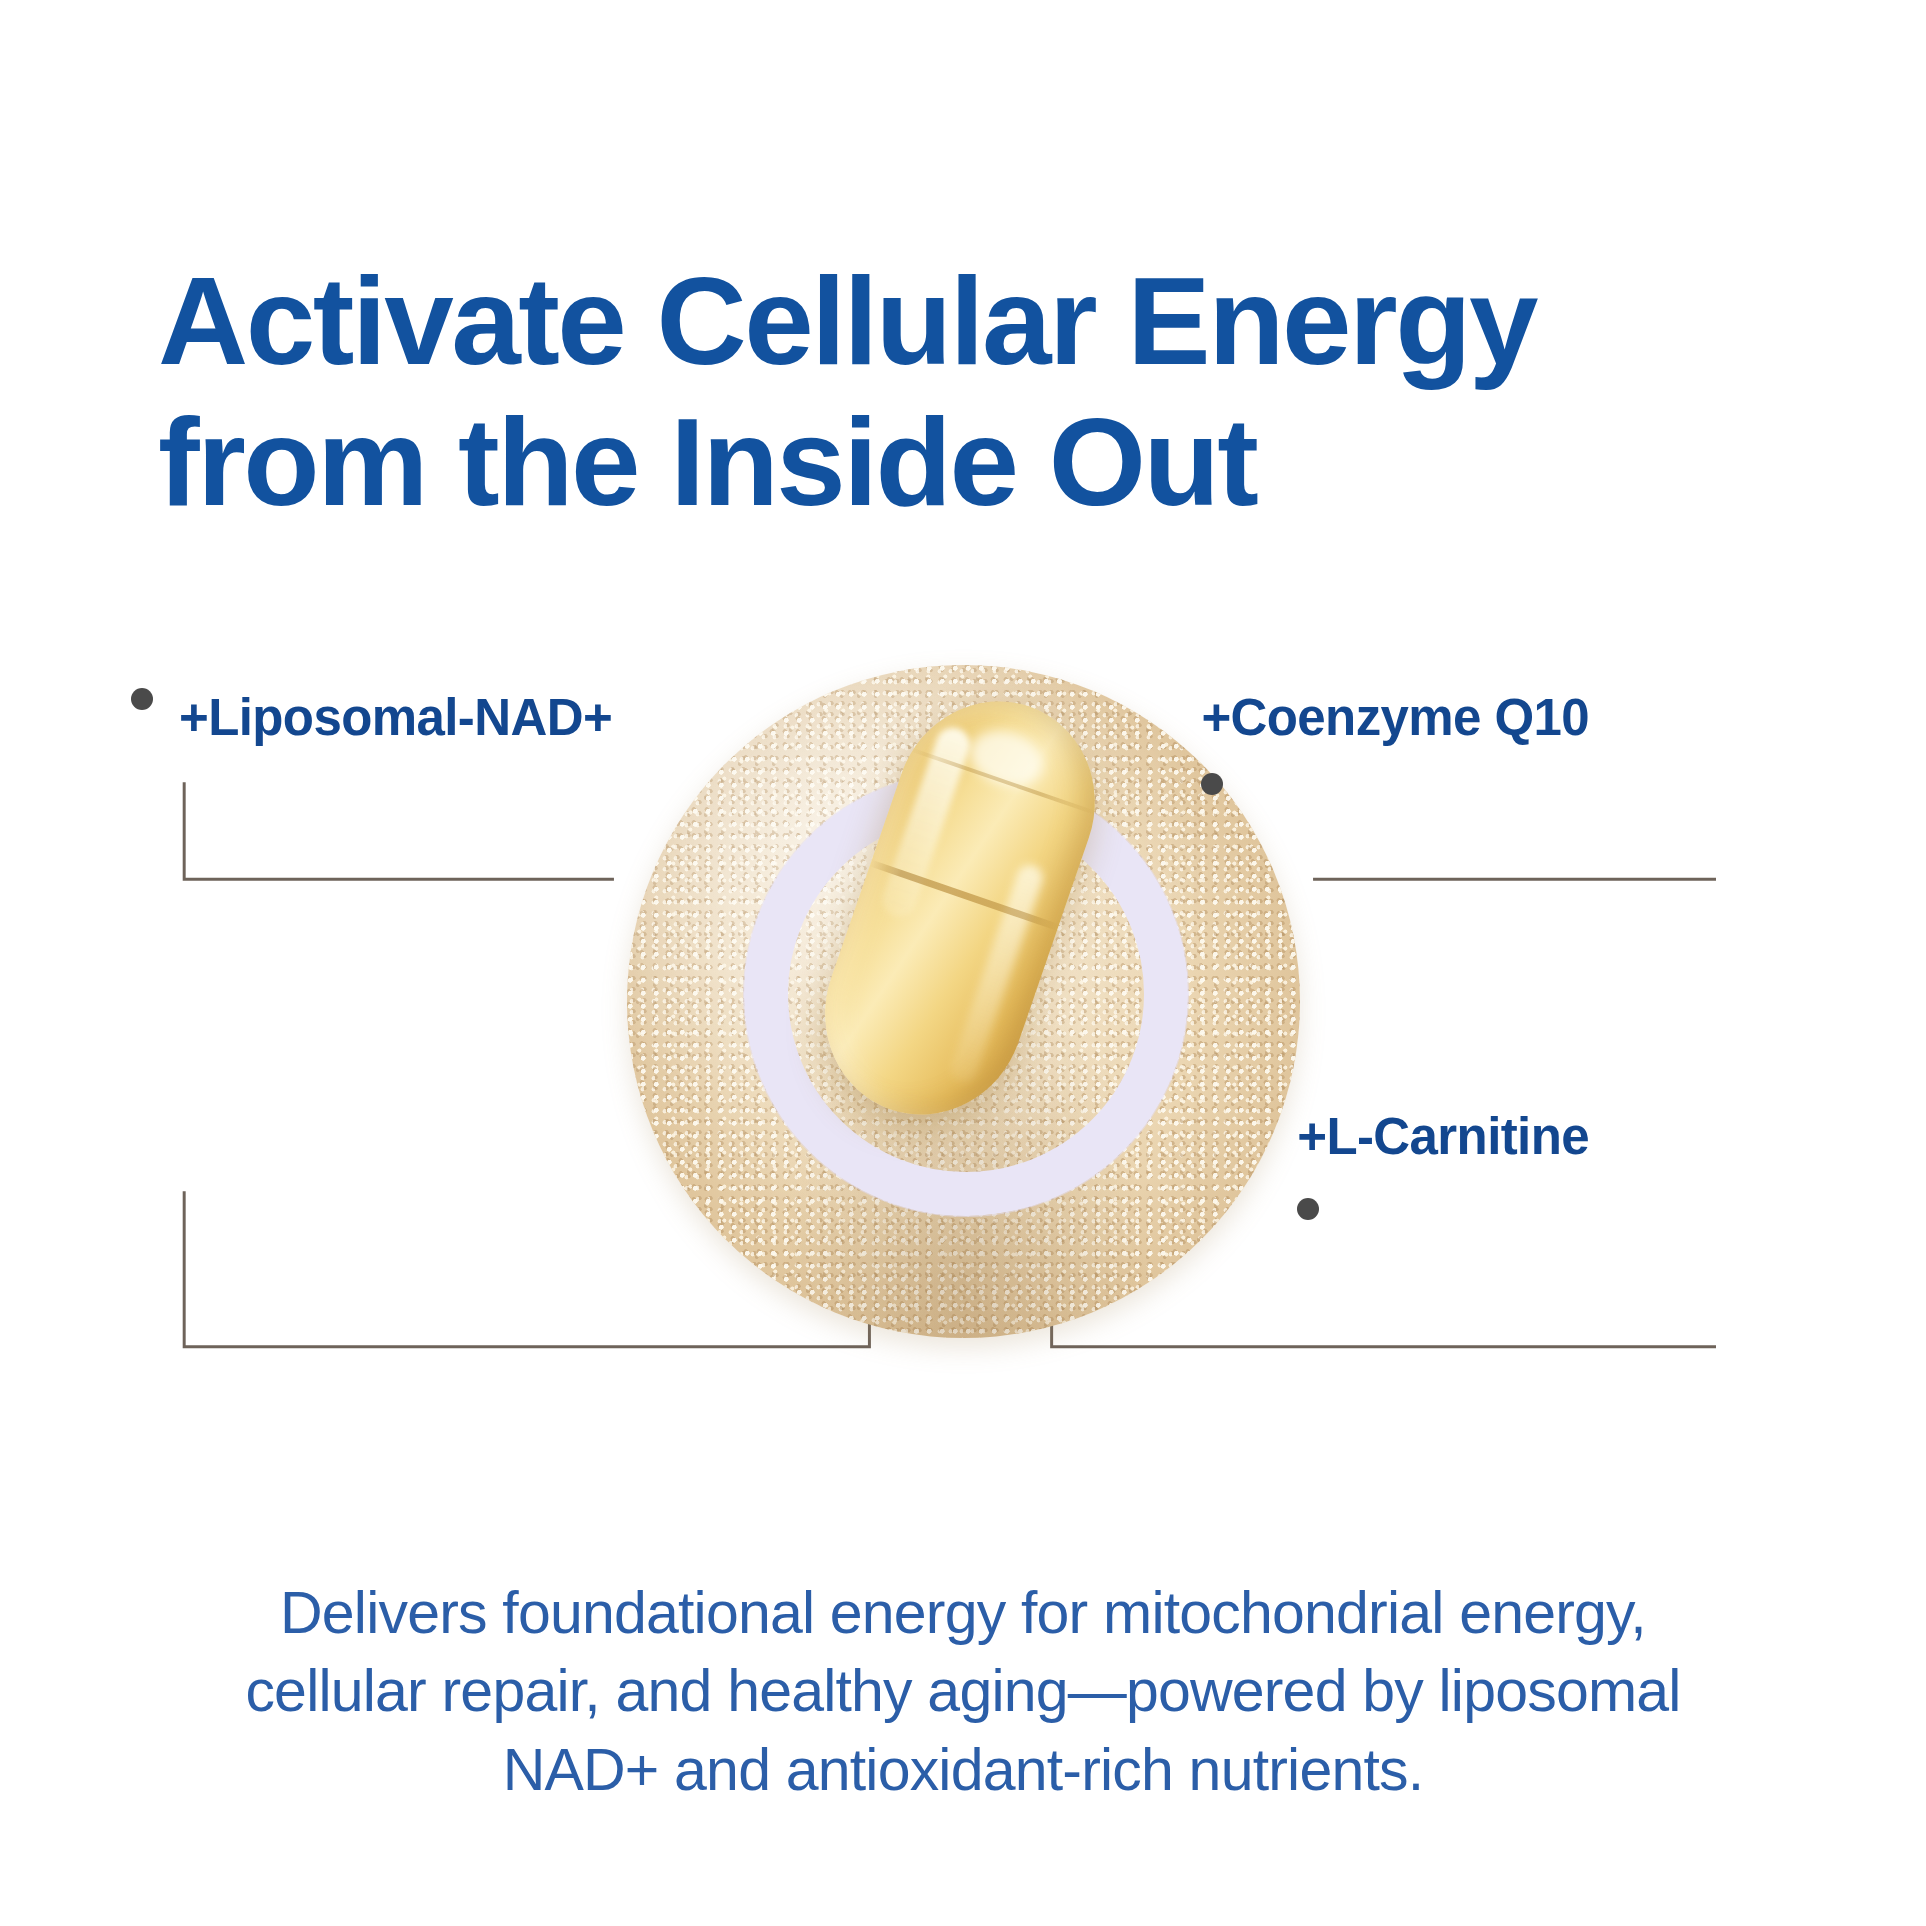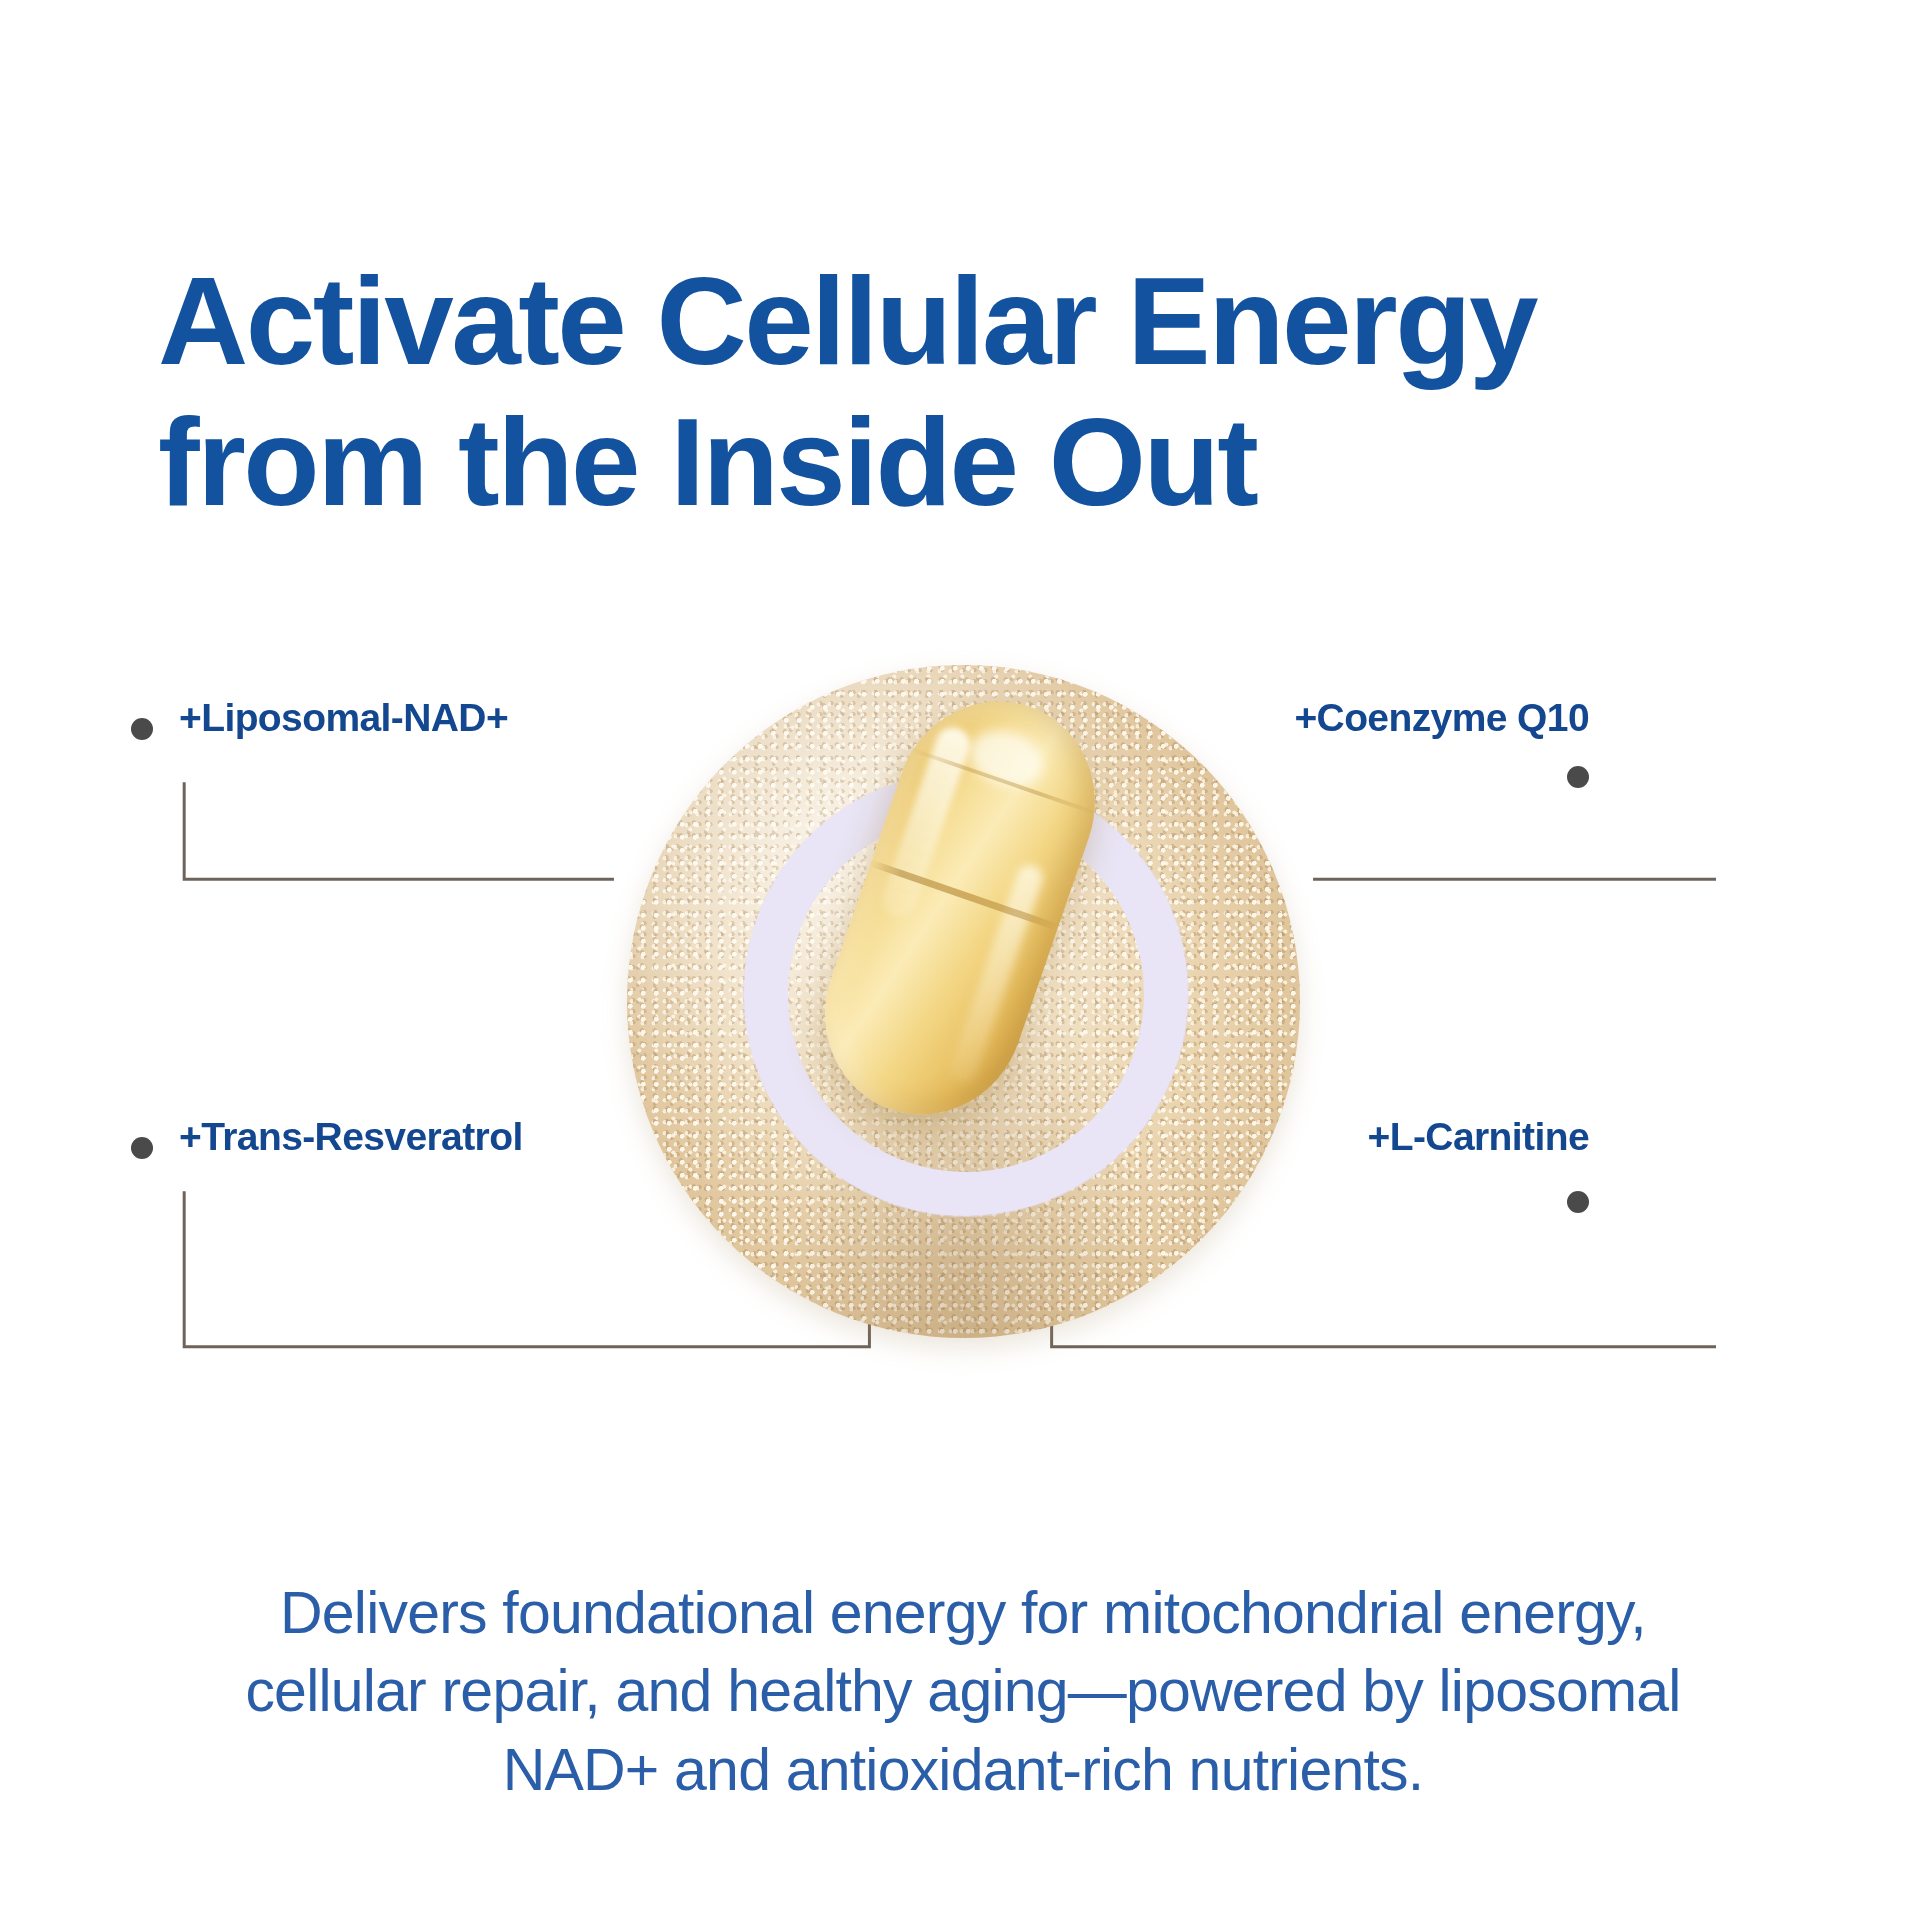--- a/index.html
+++ b/index.html
@@ -175,15 +175,14 @@
   .ing-label {
     position: absolute;
     display: flex;
-    align-items: flex-end;
+    align-items: flex-start;
     gap: 26px;
     font-family: "Liberation Sans", sans-serif;
     font-weight: 700;
-    font-size: 39px;
+    font-size: 51px;
     letter-spacing: -0.6px;
     color: #13478F;
     white-space: nowrap;
-    margin-top: 8px;
   }
   .ing-label.right { flex-direction: column; }
   .dot {

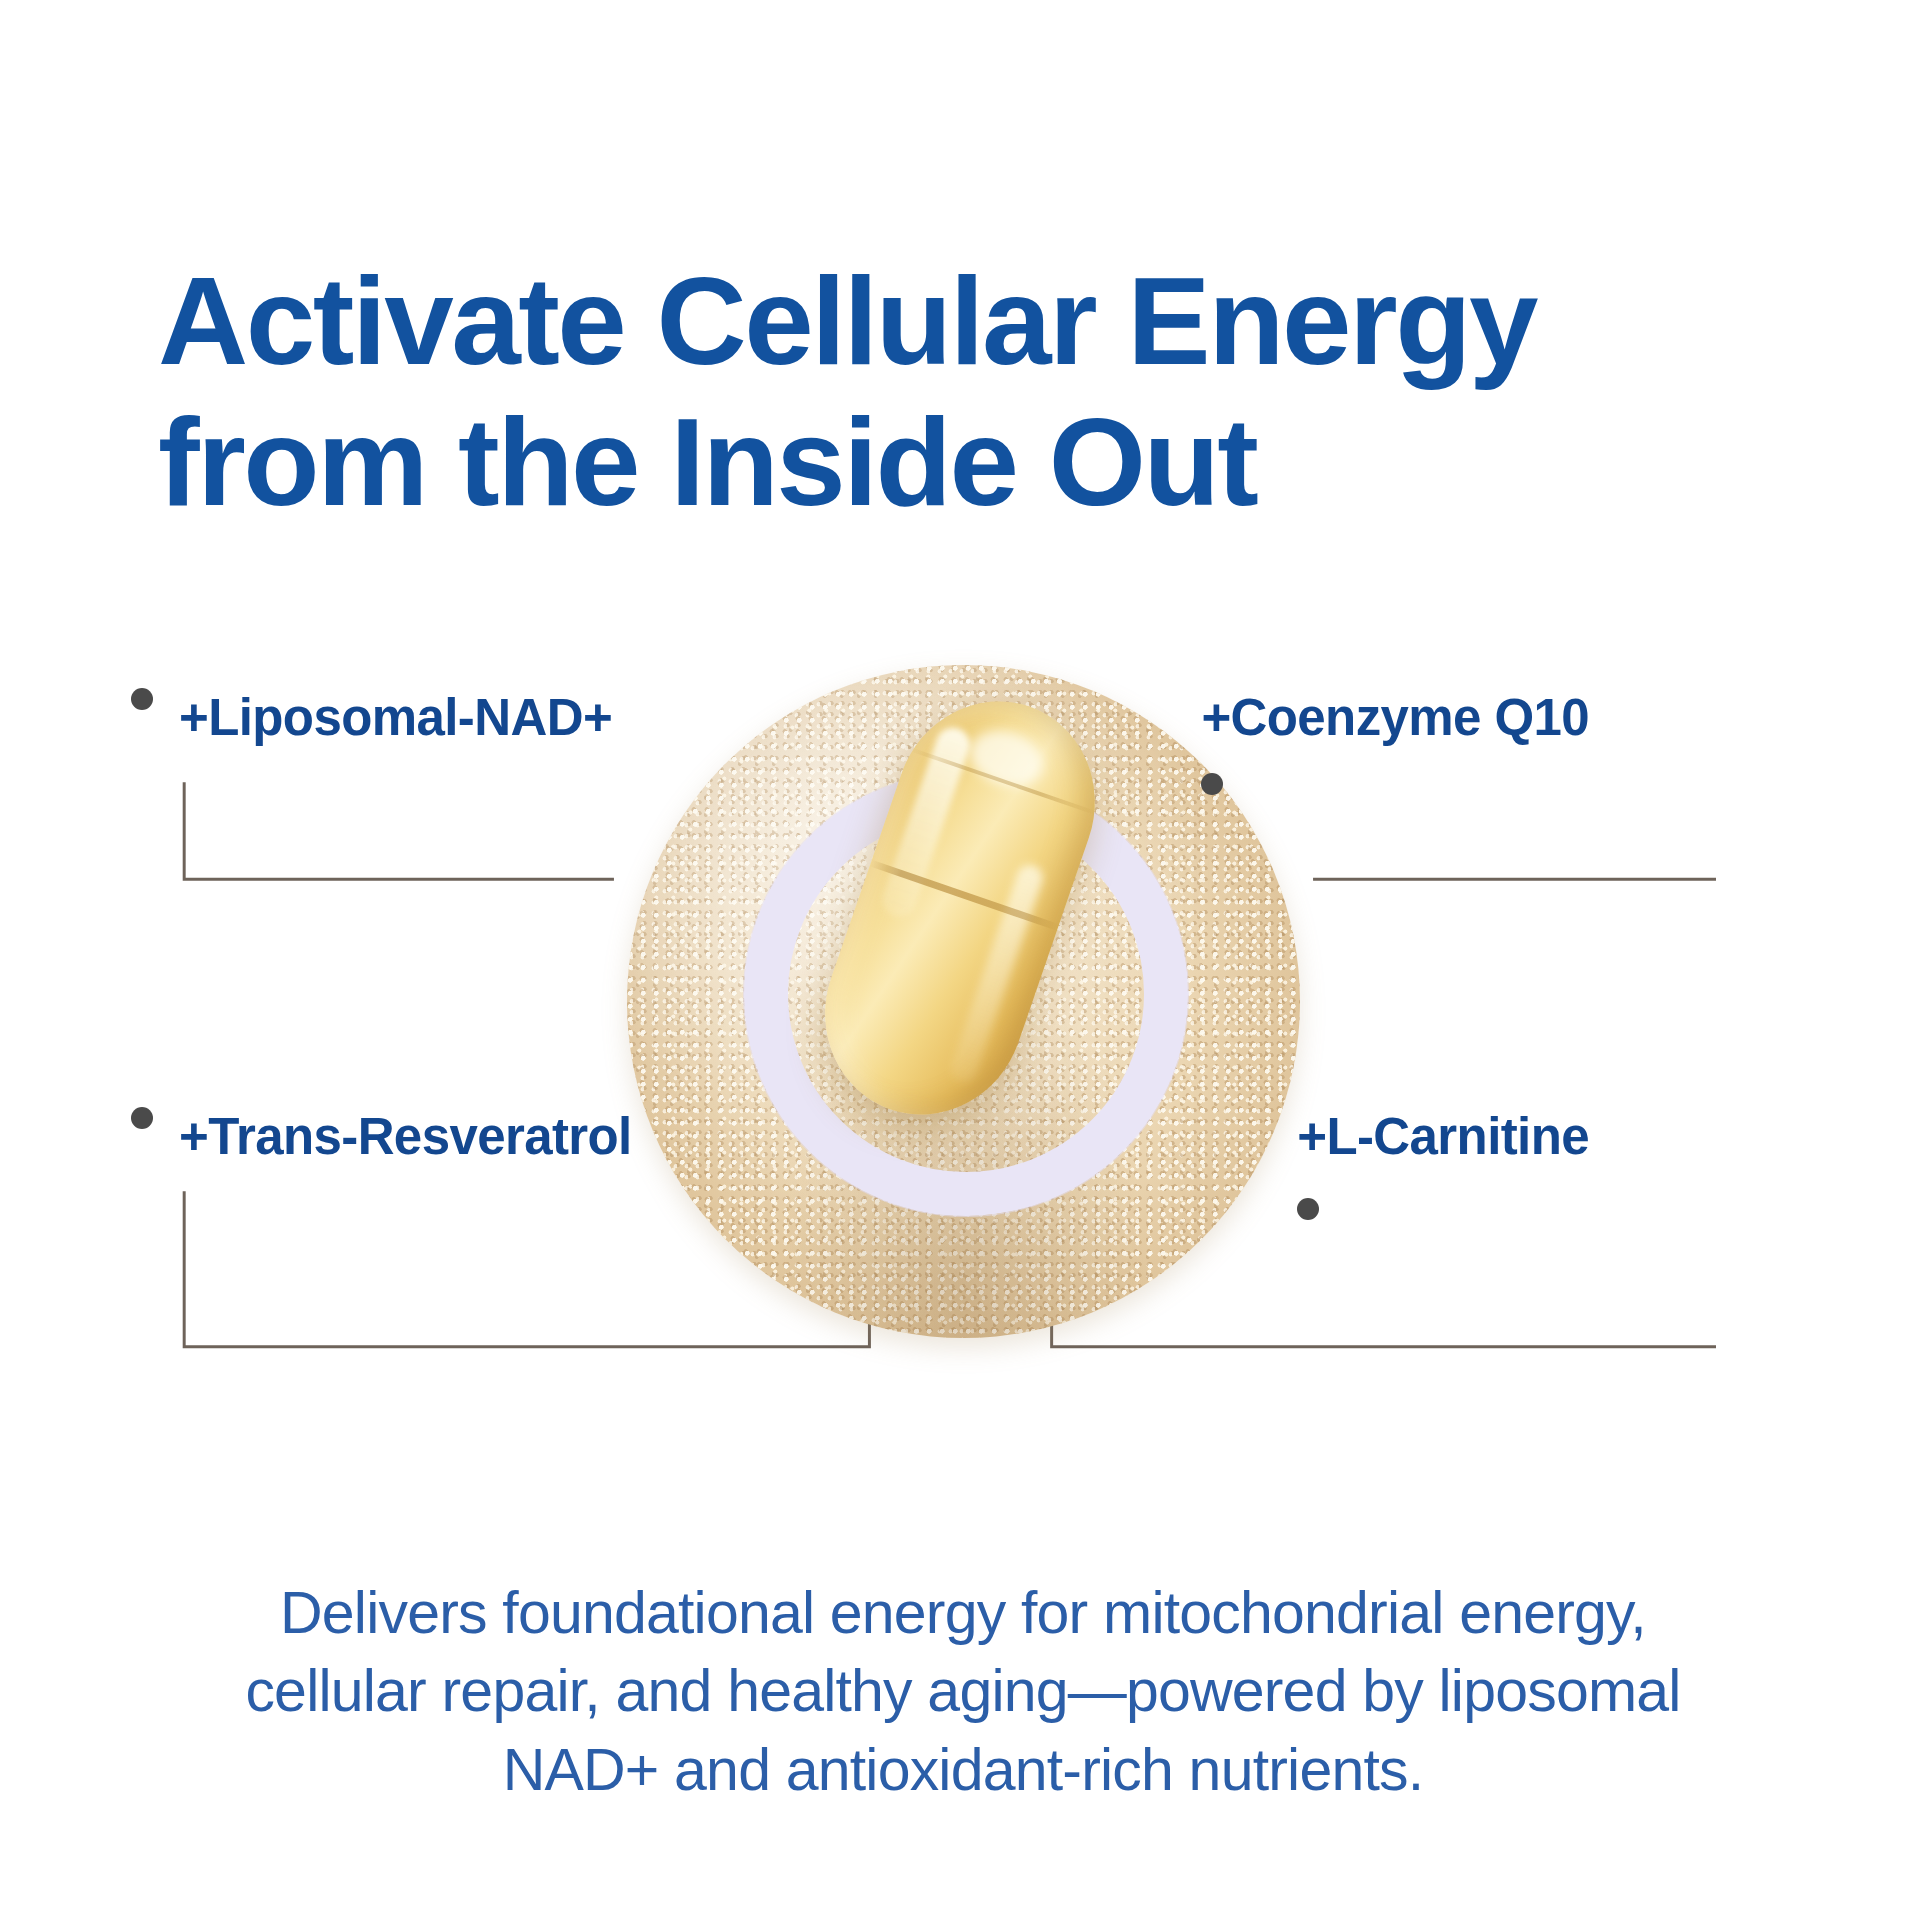--- a/index.html
+++ b/index.html
@@ -265,10 +265,6 @@
     <span class="dot"></span>
   </div>
 
-  <div class="ing-label label-bl">
-    <span class="dot"></span>
-    <span>+Trans-Resveratrol</span>
-  </div>
 
   <div class="ing-label label-br right">
     <span>+L-Carnitine</span>

